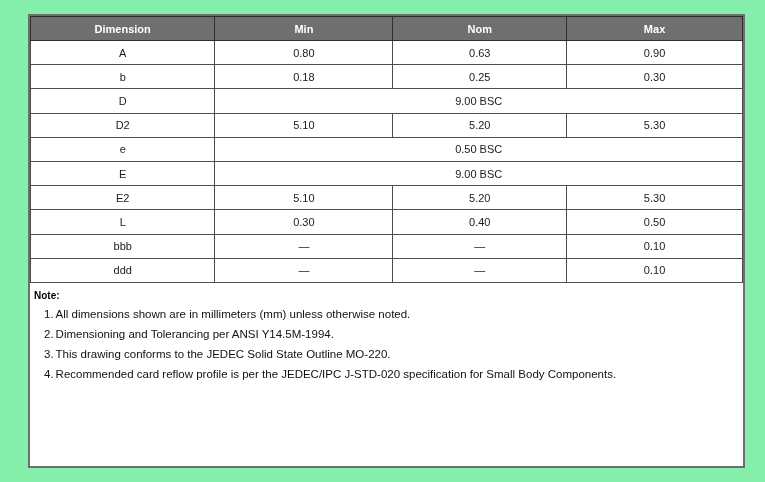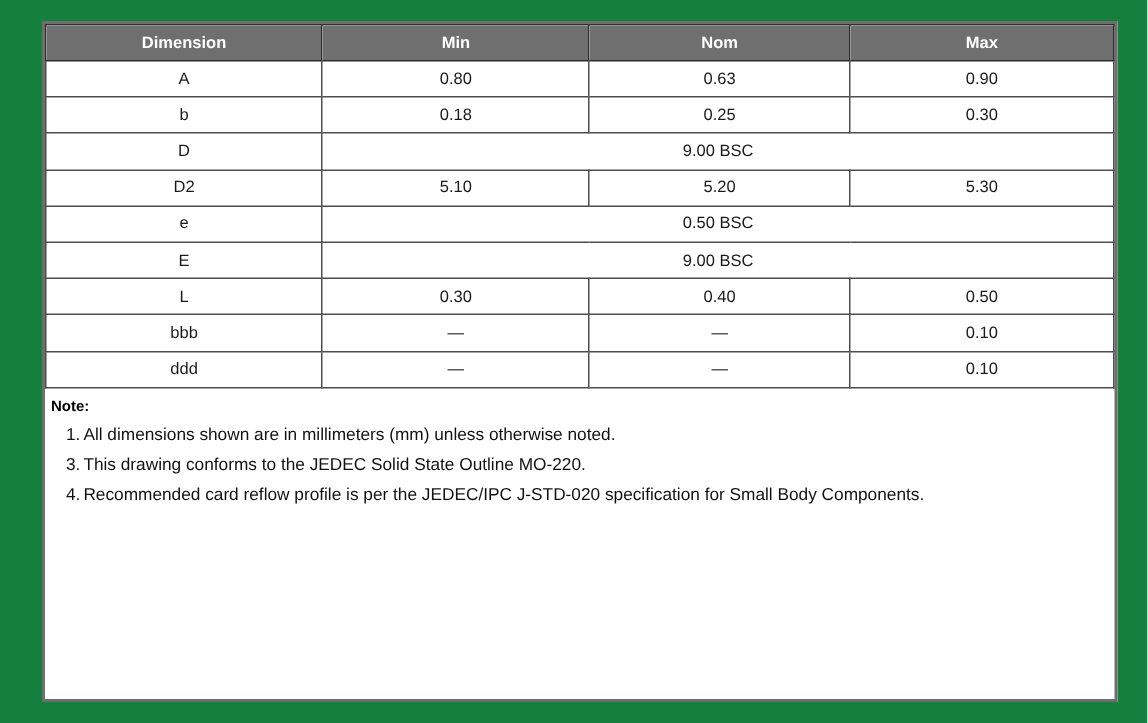--- a/index.html
+++ b/index.html
@@ -15,7 +15,7 @@
     position: relative;
     width: 765px;
     height: 482px;
-    background: #15803d;
+    background: #86efac;
     overflow: hidden;
   }
   .frame {

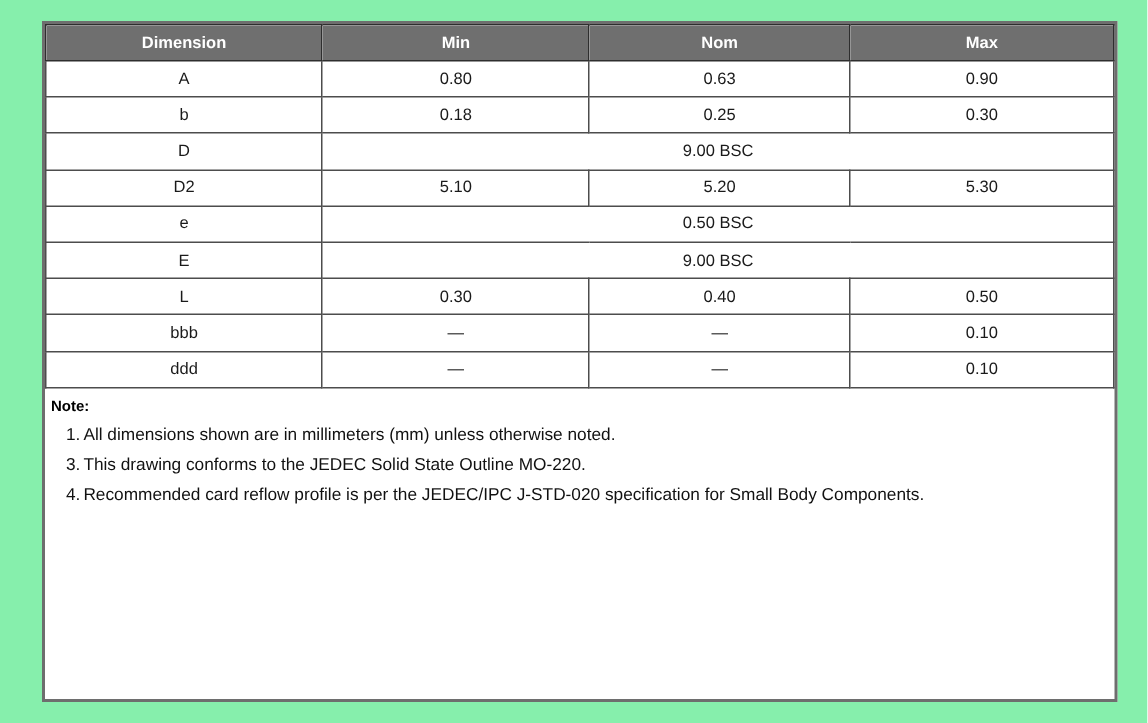--- a/index.html
+++ b/index.html
@@ -133,6 +133,12 @@
           <td colspan="3">9.00 BSC</td>
         </tr>
         <tr>
+          <td>E2</td>
+          <td>5.10</td>
+          <td>5.20</td>
+          <td>5.30</td>
+        </tr>
+        <tr>
           <td>L</td>
           <td>0.30</td>
           <td>0.40</td>

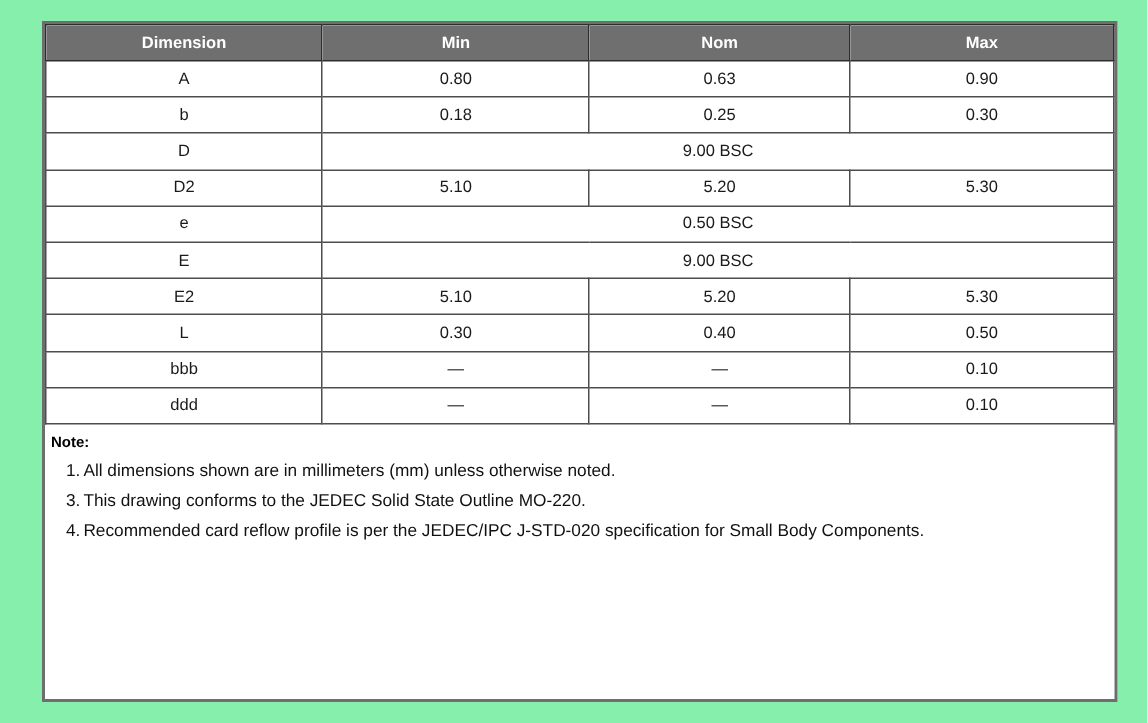--- a/index.html
+++ b/index.html
@@ -165,6 +165,9 @@
         <span class="note-num">1.</span><span>All dimensions shown are in millimeters (mm) unless otherwise noted.</span>
       </div>
       <div class="note-item">
+        <span class="note-num">2.</span><span>Dimensioning and Tolerancing per ANSI Y14.5M-1994.</span>
+      </div>
+      <div class="note-item">
         <span class="note-num">3.</span><span>This drawing conforms to the JEDEC Solid State Outline MO-220.</span>
       </div>
       <div class="note-item">

